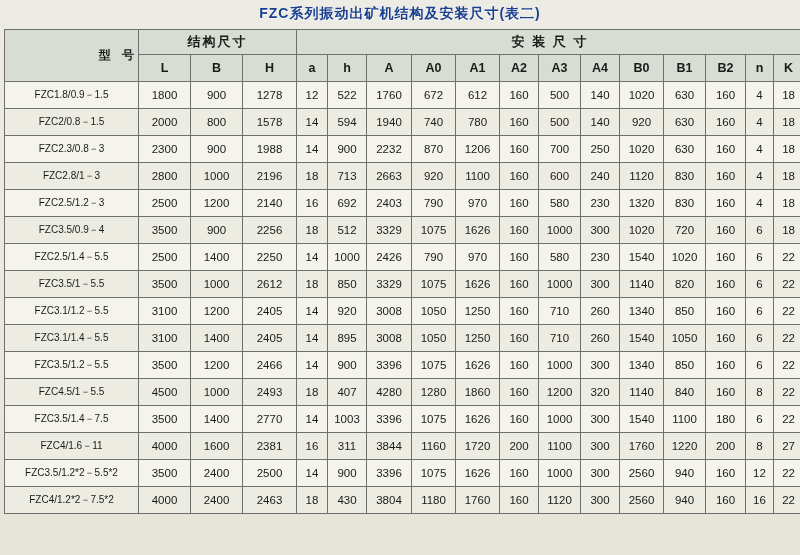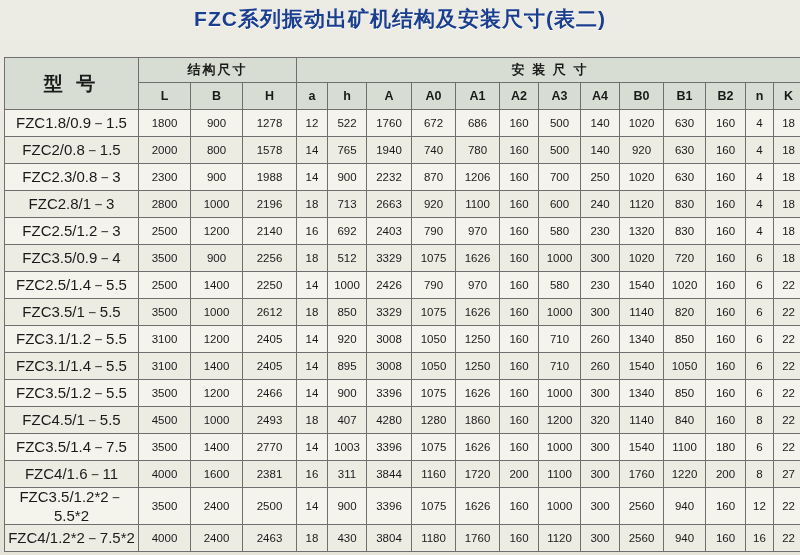--- a/index.html
+++ b/index.html
@@ -22,11 +22,11 @@
   }
   .title {
     text-align: center;
-    font-size: 21px;
+    font-size: 14px;
     font-weight: bold;
     color: #1b3f8f;
     letter-spacing: 1px;
-    padding: 5px 0 24px 0;
+    padding: 5px 0 6px 0;
     font-family: "Liberation Sans", sans-serif;
     text-shadow: 0 1px 0 #ffffff;
   }

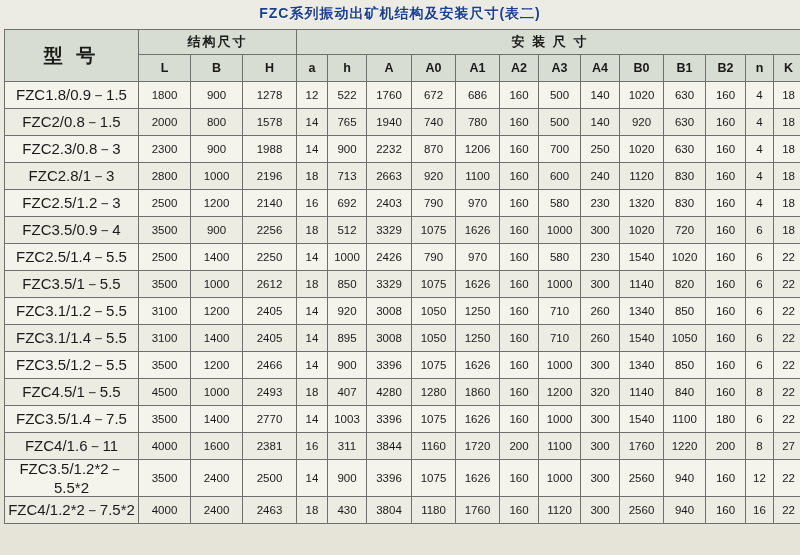--- a/index.html
+++ b/index.html
@@ -59,9 +59,10 @@
     height: 24px;
   }
   thead th.modelhead {
-    font-size: 19px;
+    font-size: 12px;
     letter-spacing: 4px;
     font-weight: bold;
+    text-align: right;
   }
   thead th.subhead {
     font-size: 12.5px;

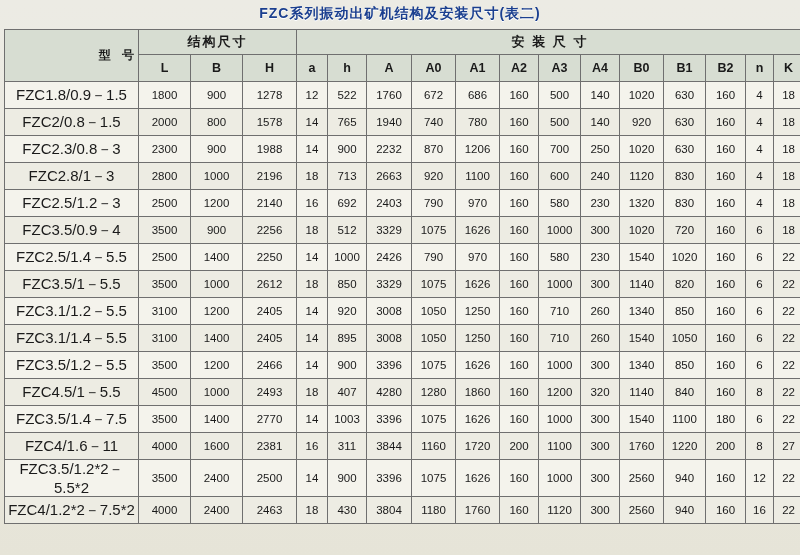--- a/index.html
+++ b/index.html
@@ -69,7 +69,7 @@
     height: 26px;
   }
   tbody td.model {
-    font-size: 15px;
+    font-size: 10px;
     letter-spacing: 0px;
     background: #f3f2ea;
   }

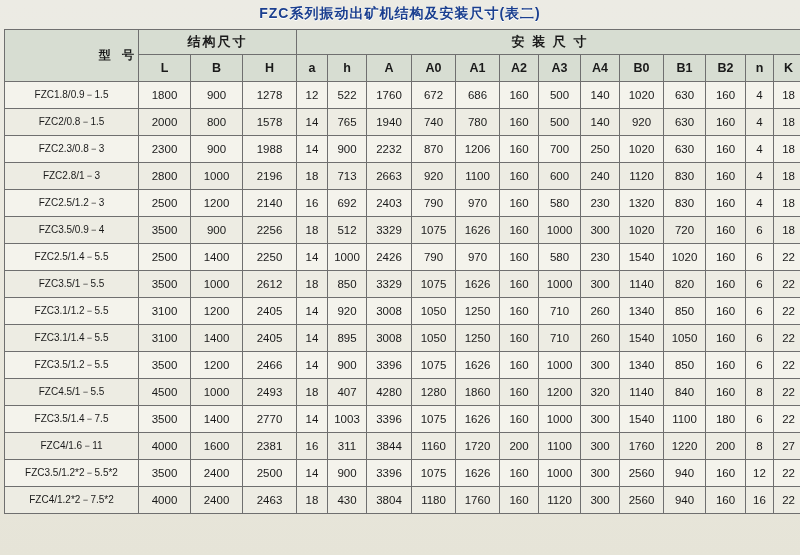--- a/index.html
+++ b/index.html
@@ -166,7 +166,7 @@
             <td>522</td>
             <td>1760</td>
             <td>672</td>
-            <td>686</td>
+            <td>612</td>
             <td>160</td>
             <td>500</td>
             <td>140</td>

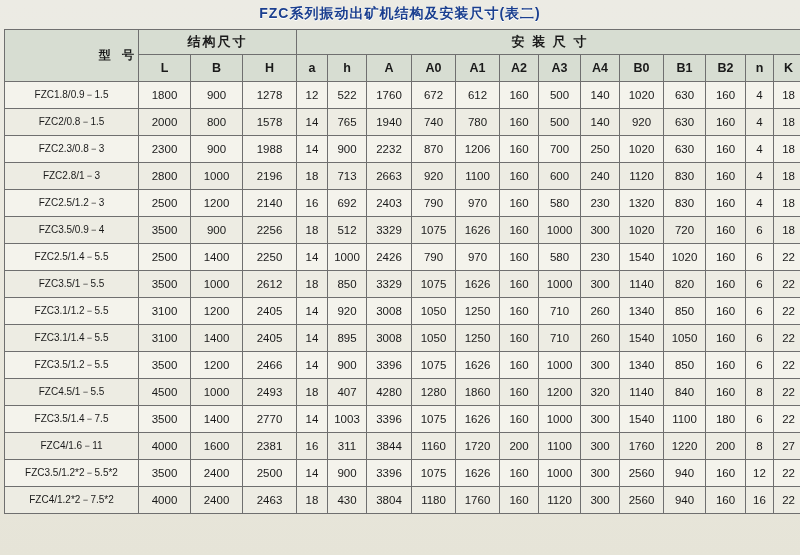--- a/index.html
+++ b/index.html
@@ -182,7 +182,7 @@
             <td>800</td>
             <td>1578</td>
             <td>14</td>
-            <td>765</td>
+            <td>594</td>
             <td>1940</td>
             <td>740</td>
             <td>780</td>

